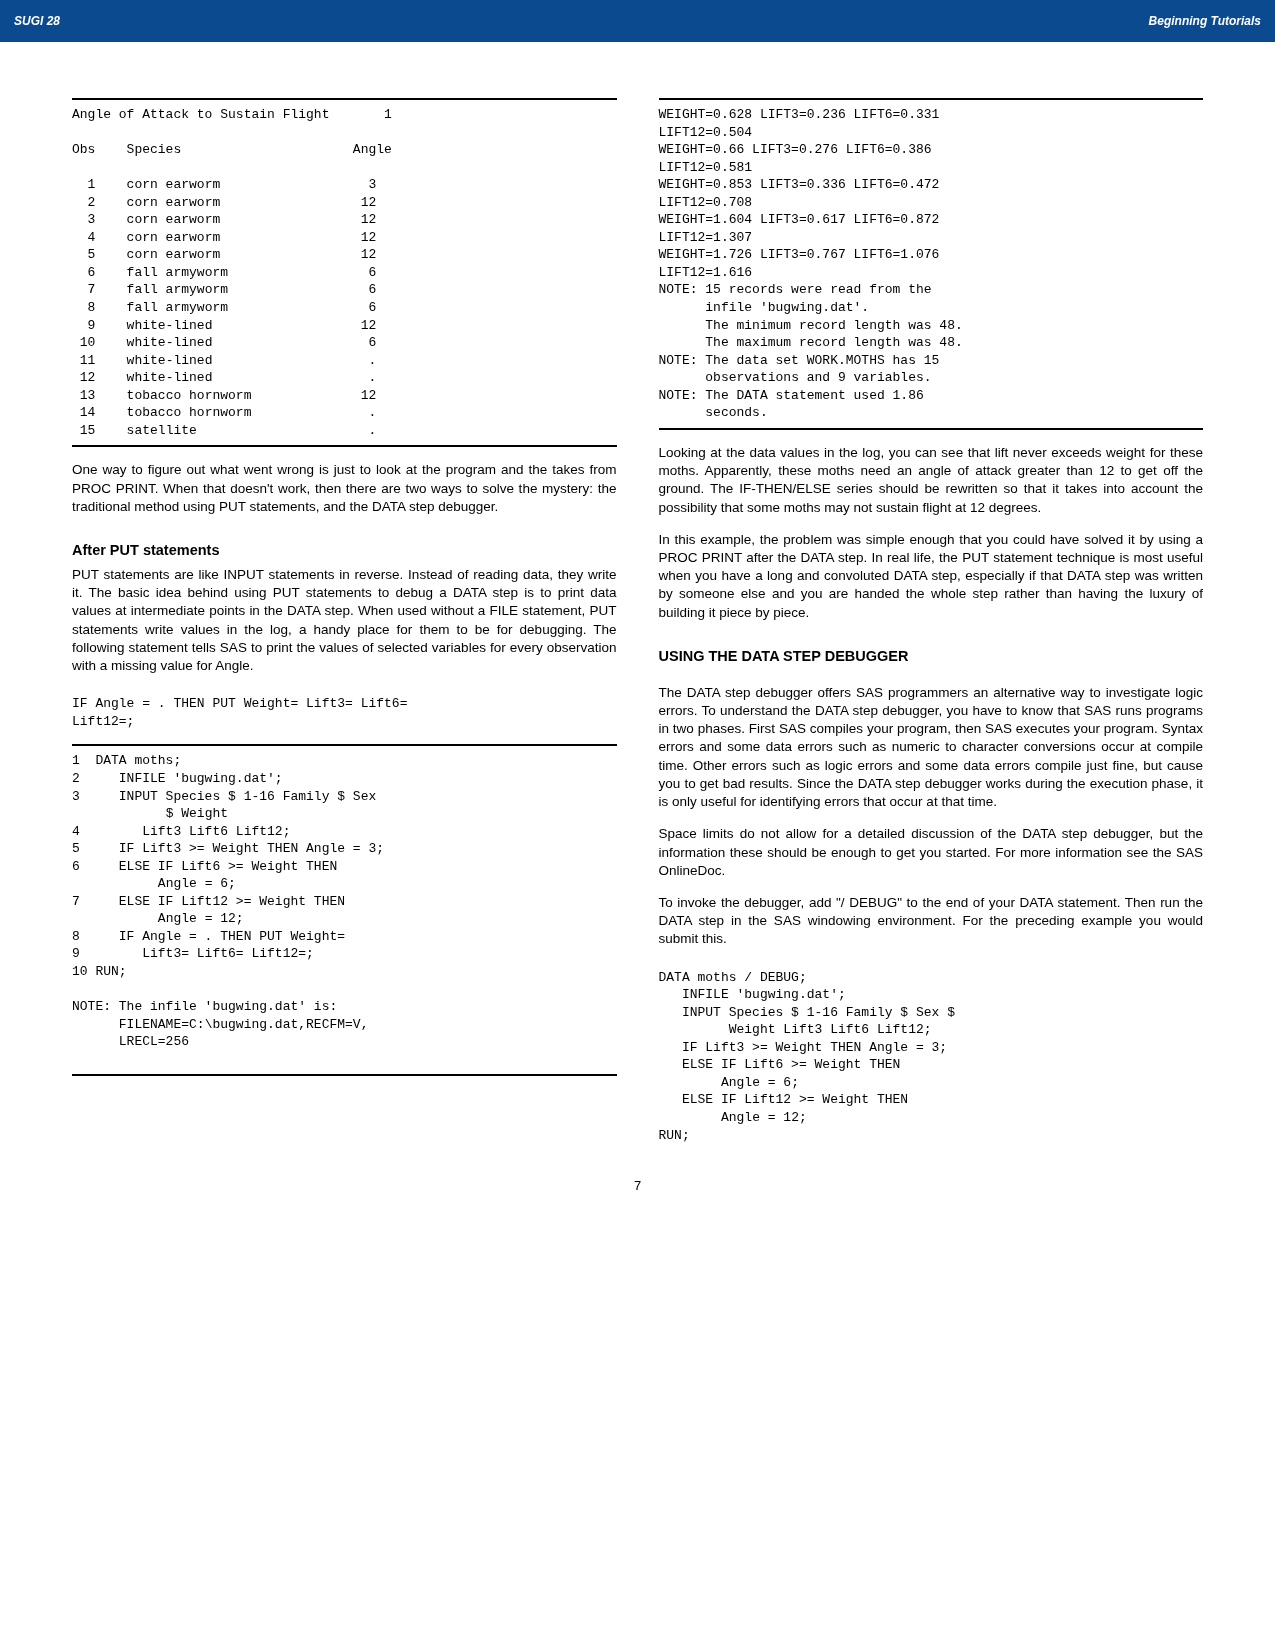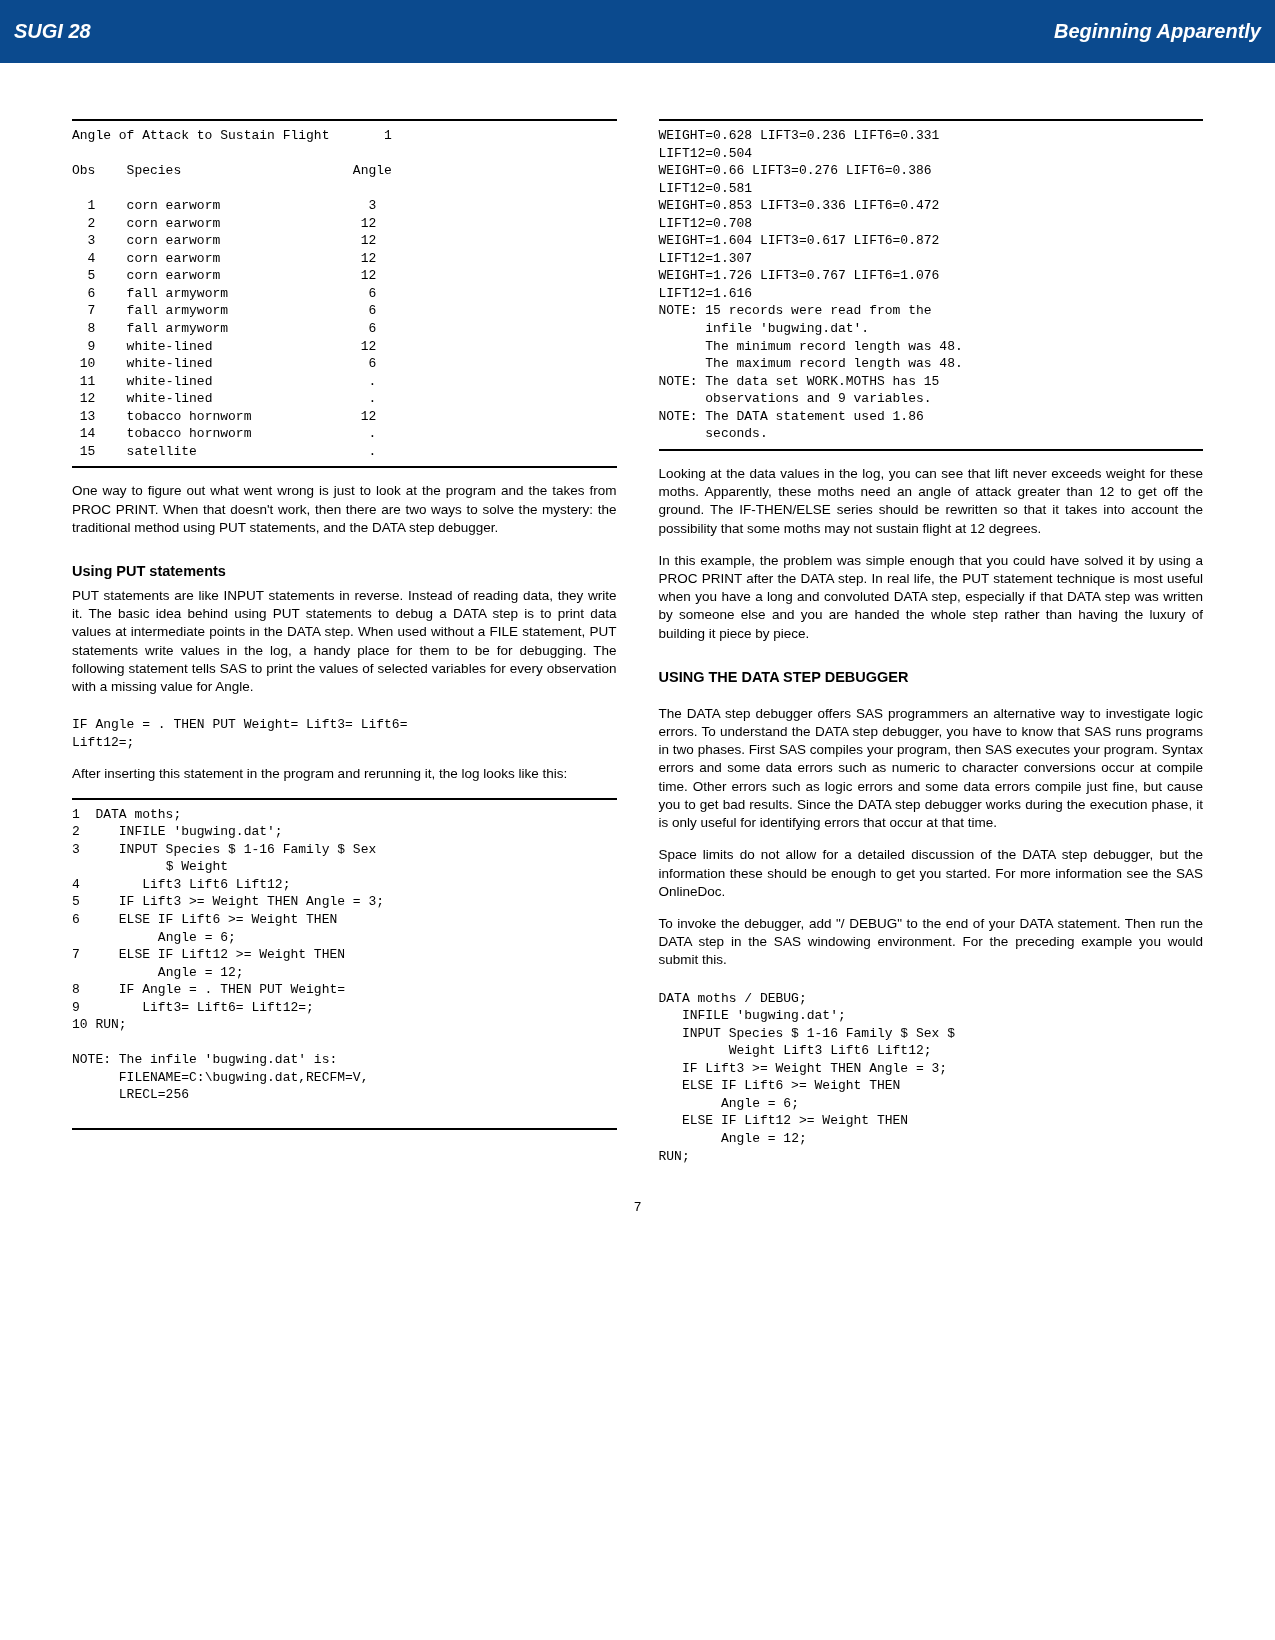--- a/index.html
+++ b/index.html
@@ -16,9 +16,9 @@
     color: #fff;
     display: flex;
     justify-content: space-between;
-    padding: 20px 14px;
+    padding: 14px 14px;
     font-weight: bold;
-    font-size: 20px;
+    font-size: 12px;
     font-style: italic;
   }
   .page {

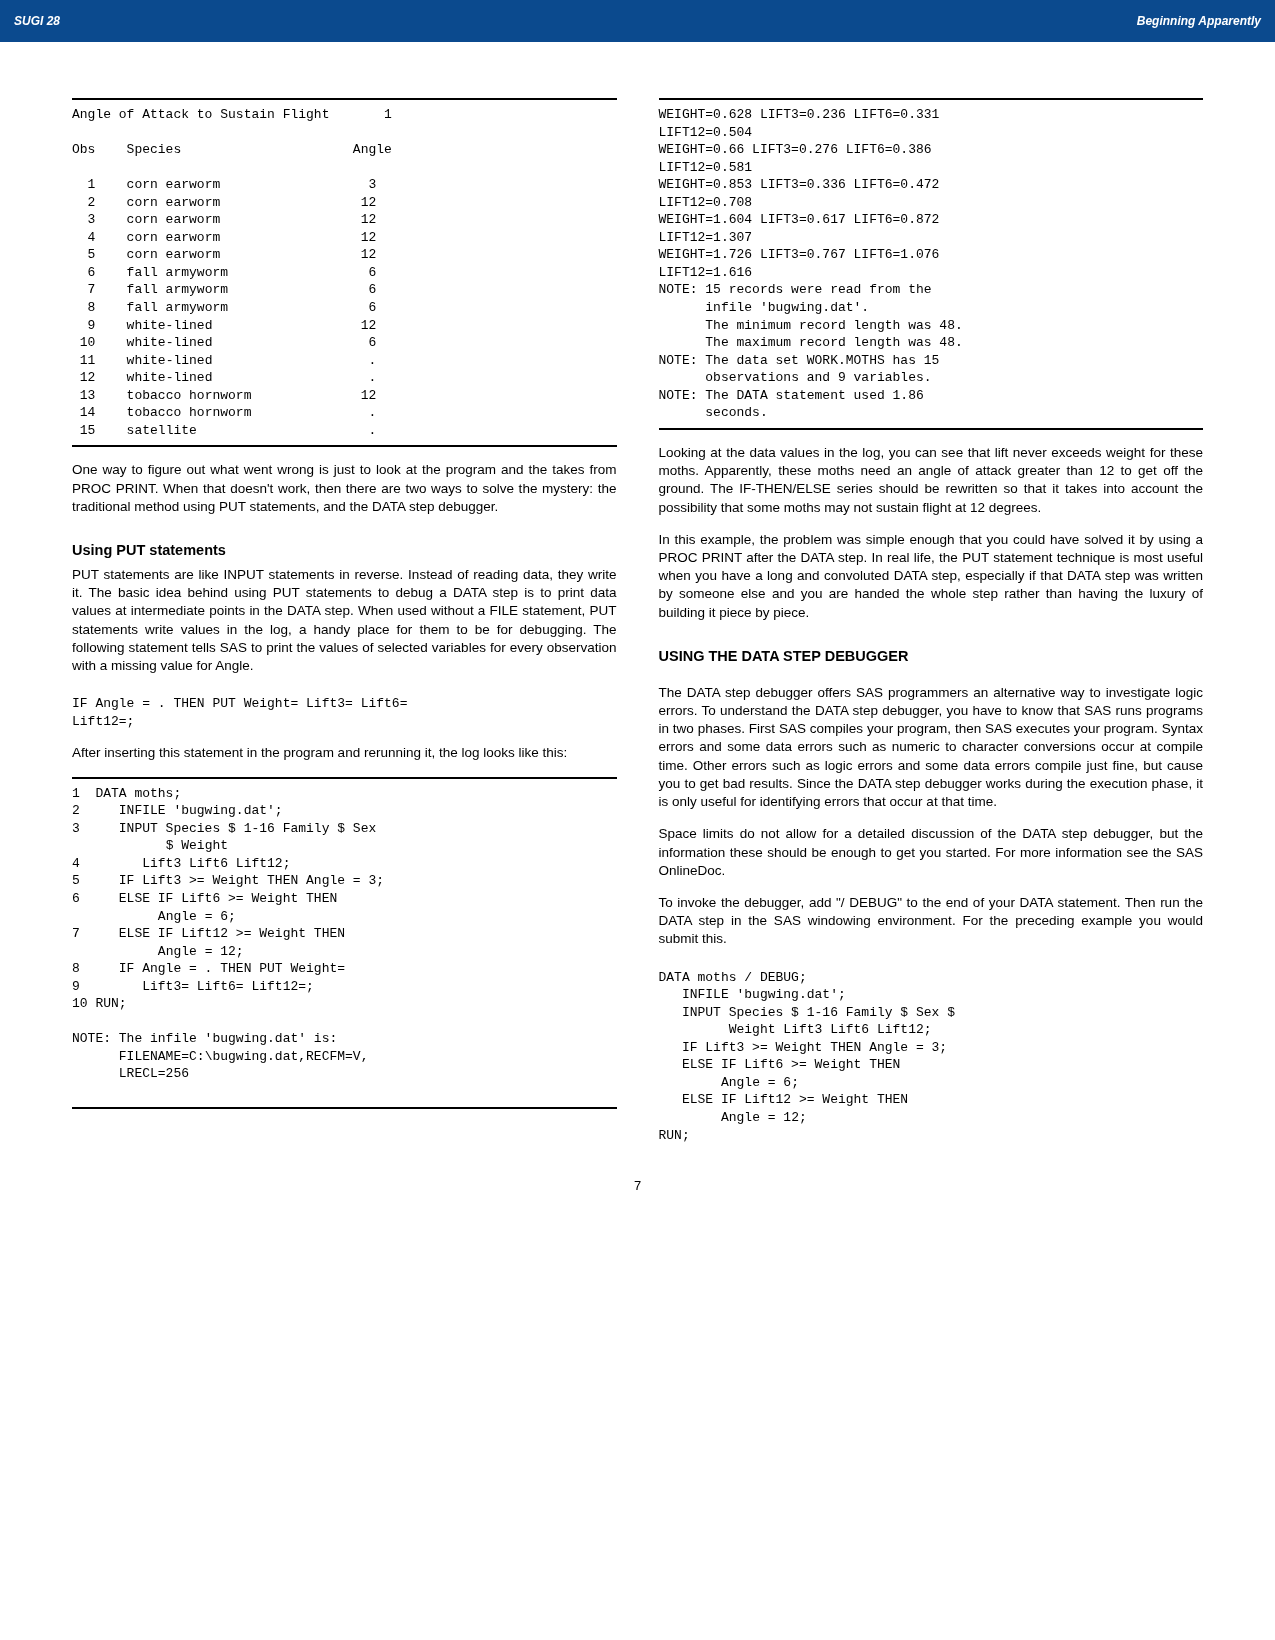--- a/index.html
+++ b/index.html
@@ -75,7 +75,7 @@
 
 <div class="header-bar">
   <span>SUGI 28</span>
-  <span>Beginning Apparently</span>
+  <span>Beginning Tutorials</span>
 </div>
 
 <div class="page">

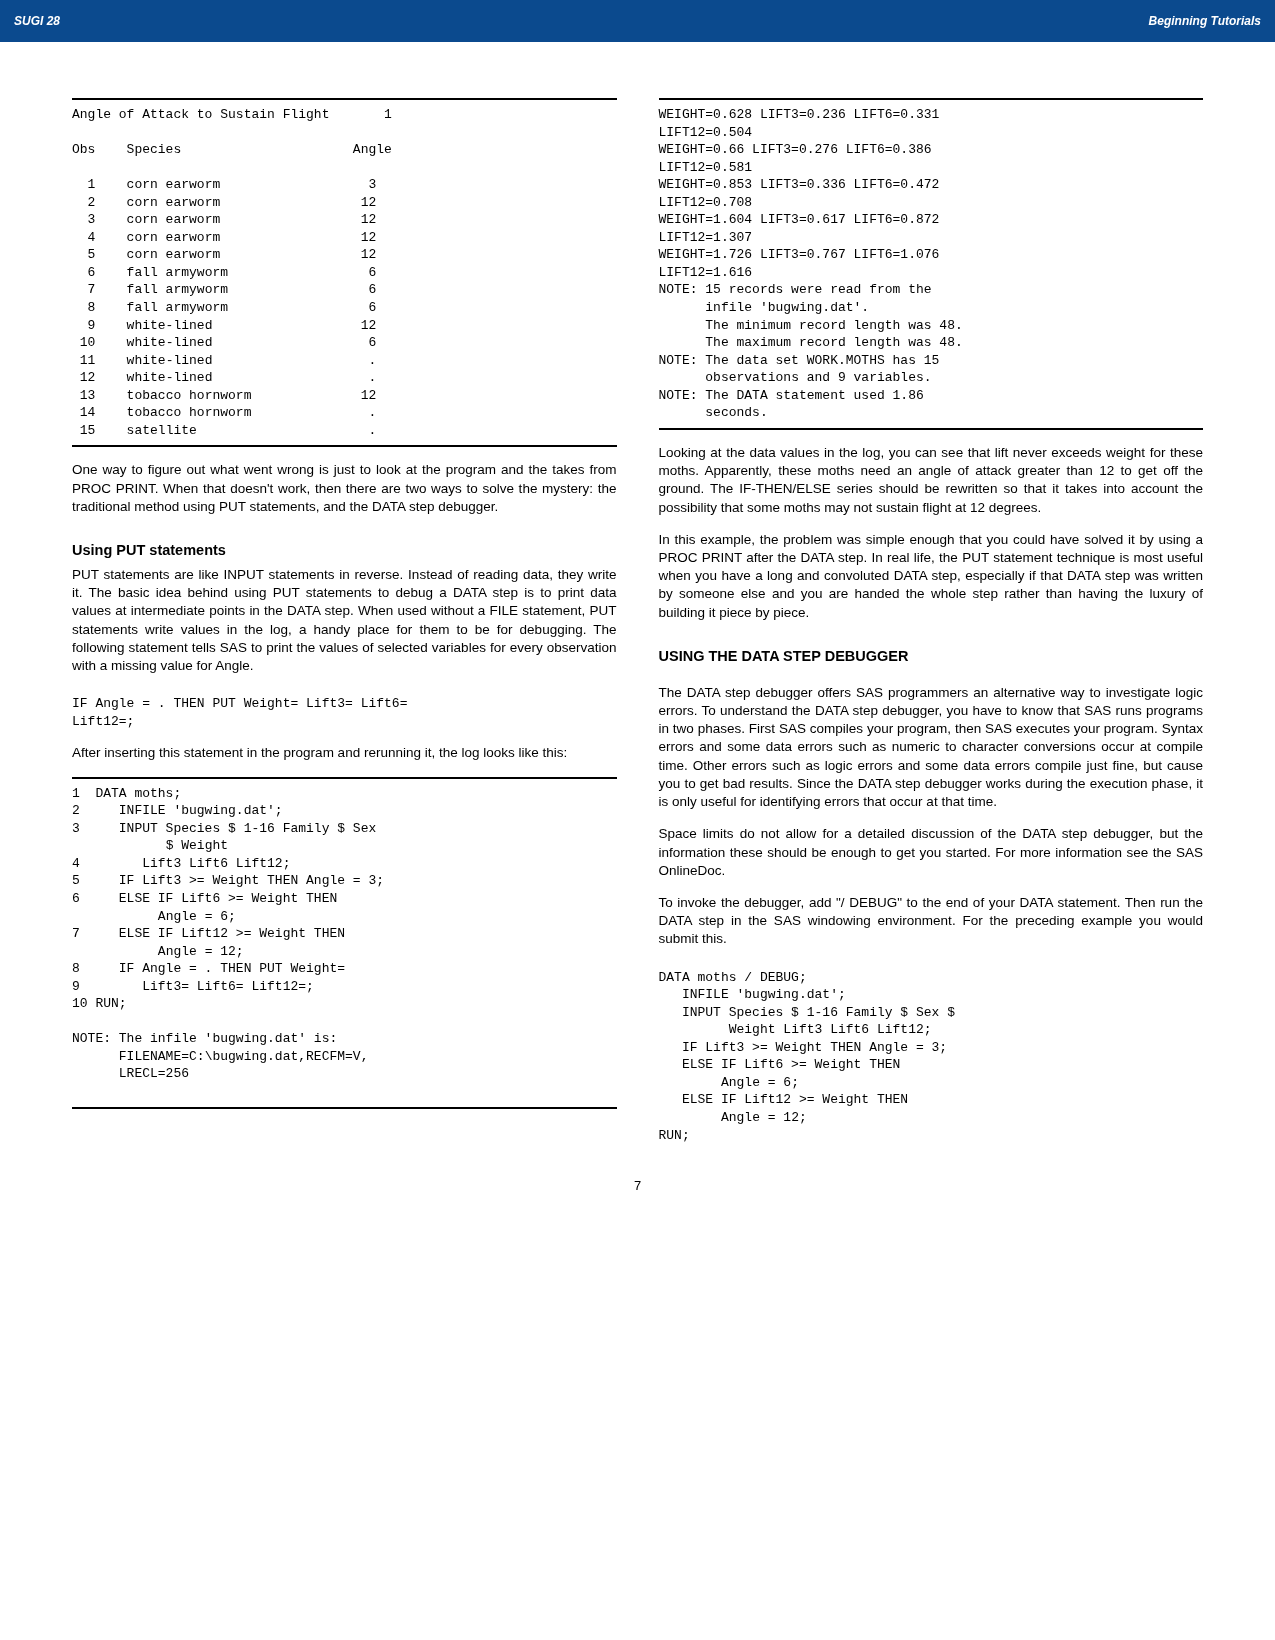--- a/index.html
+++ b/index.html
@@ -104,7 +104,7 @@
 
       <p>One way to figure out what went wrong is just to look at the program and the takes from PROC PRINT.  When that doesn't work, then there are two ways to solve the mystery: the traditional method using PUT statements, and the DATA step debugger.</p>
 
-      <h3>Using PUT statements</h3>
+      <h3>After PUT statements</h3>
 
       <p>PUT statements are like INPUT statements in reverse.  Instead of reading data, they write it.  The basic idea behind using PUT statements to debug a DATA step is to print data values at intermediate points in the DATA step.  When used without a FILE statement, PUT statements write values in the log, a handy place for them to be for debugging.  The following statement tells SAS to print the values of selected variables for every observation with a missing value for Angle.</p>
 

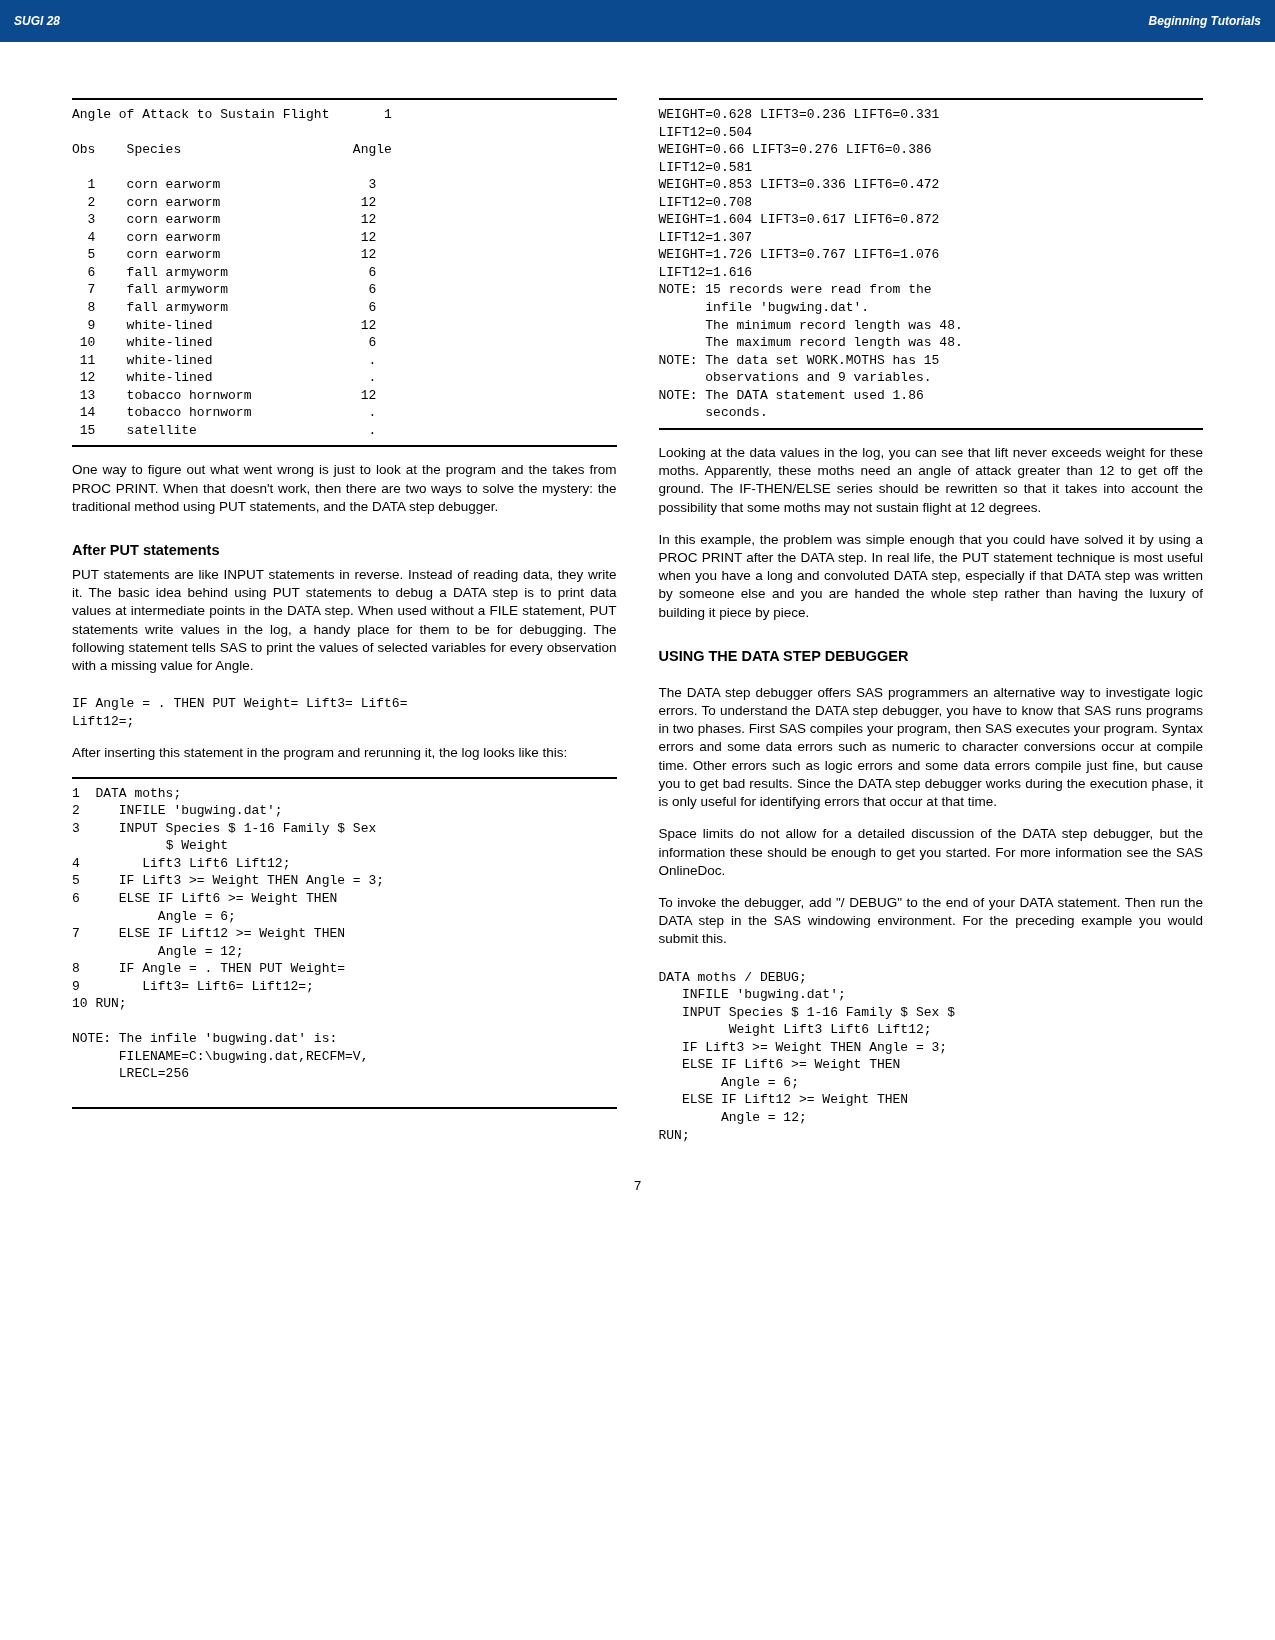--- a/index.html
+++ b/index.html
@@ -111,7 +111,6 @@
       <pre class="code-plain">IF Angle = . THEN PUT Weight= Lift3= Lift6=
 Lift12=;</pre>
 
-      <p>After inserting this statement in the program and rerunning it, the log looks like this:</p>
 
       <pre class="code-box">1  DATA moths;
 2     INFILE 'bugwing.dat';

